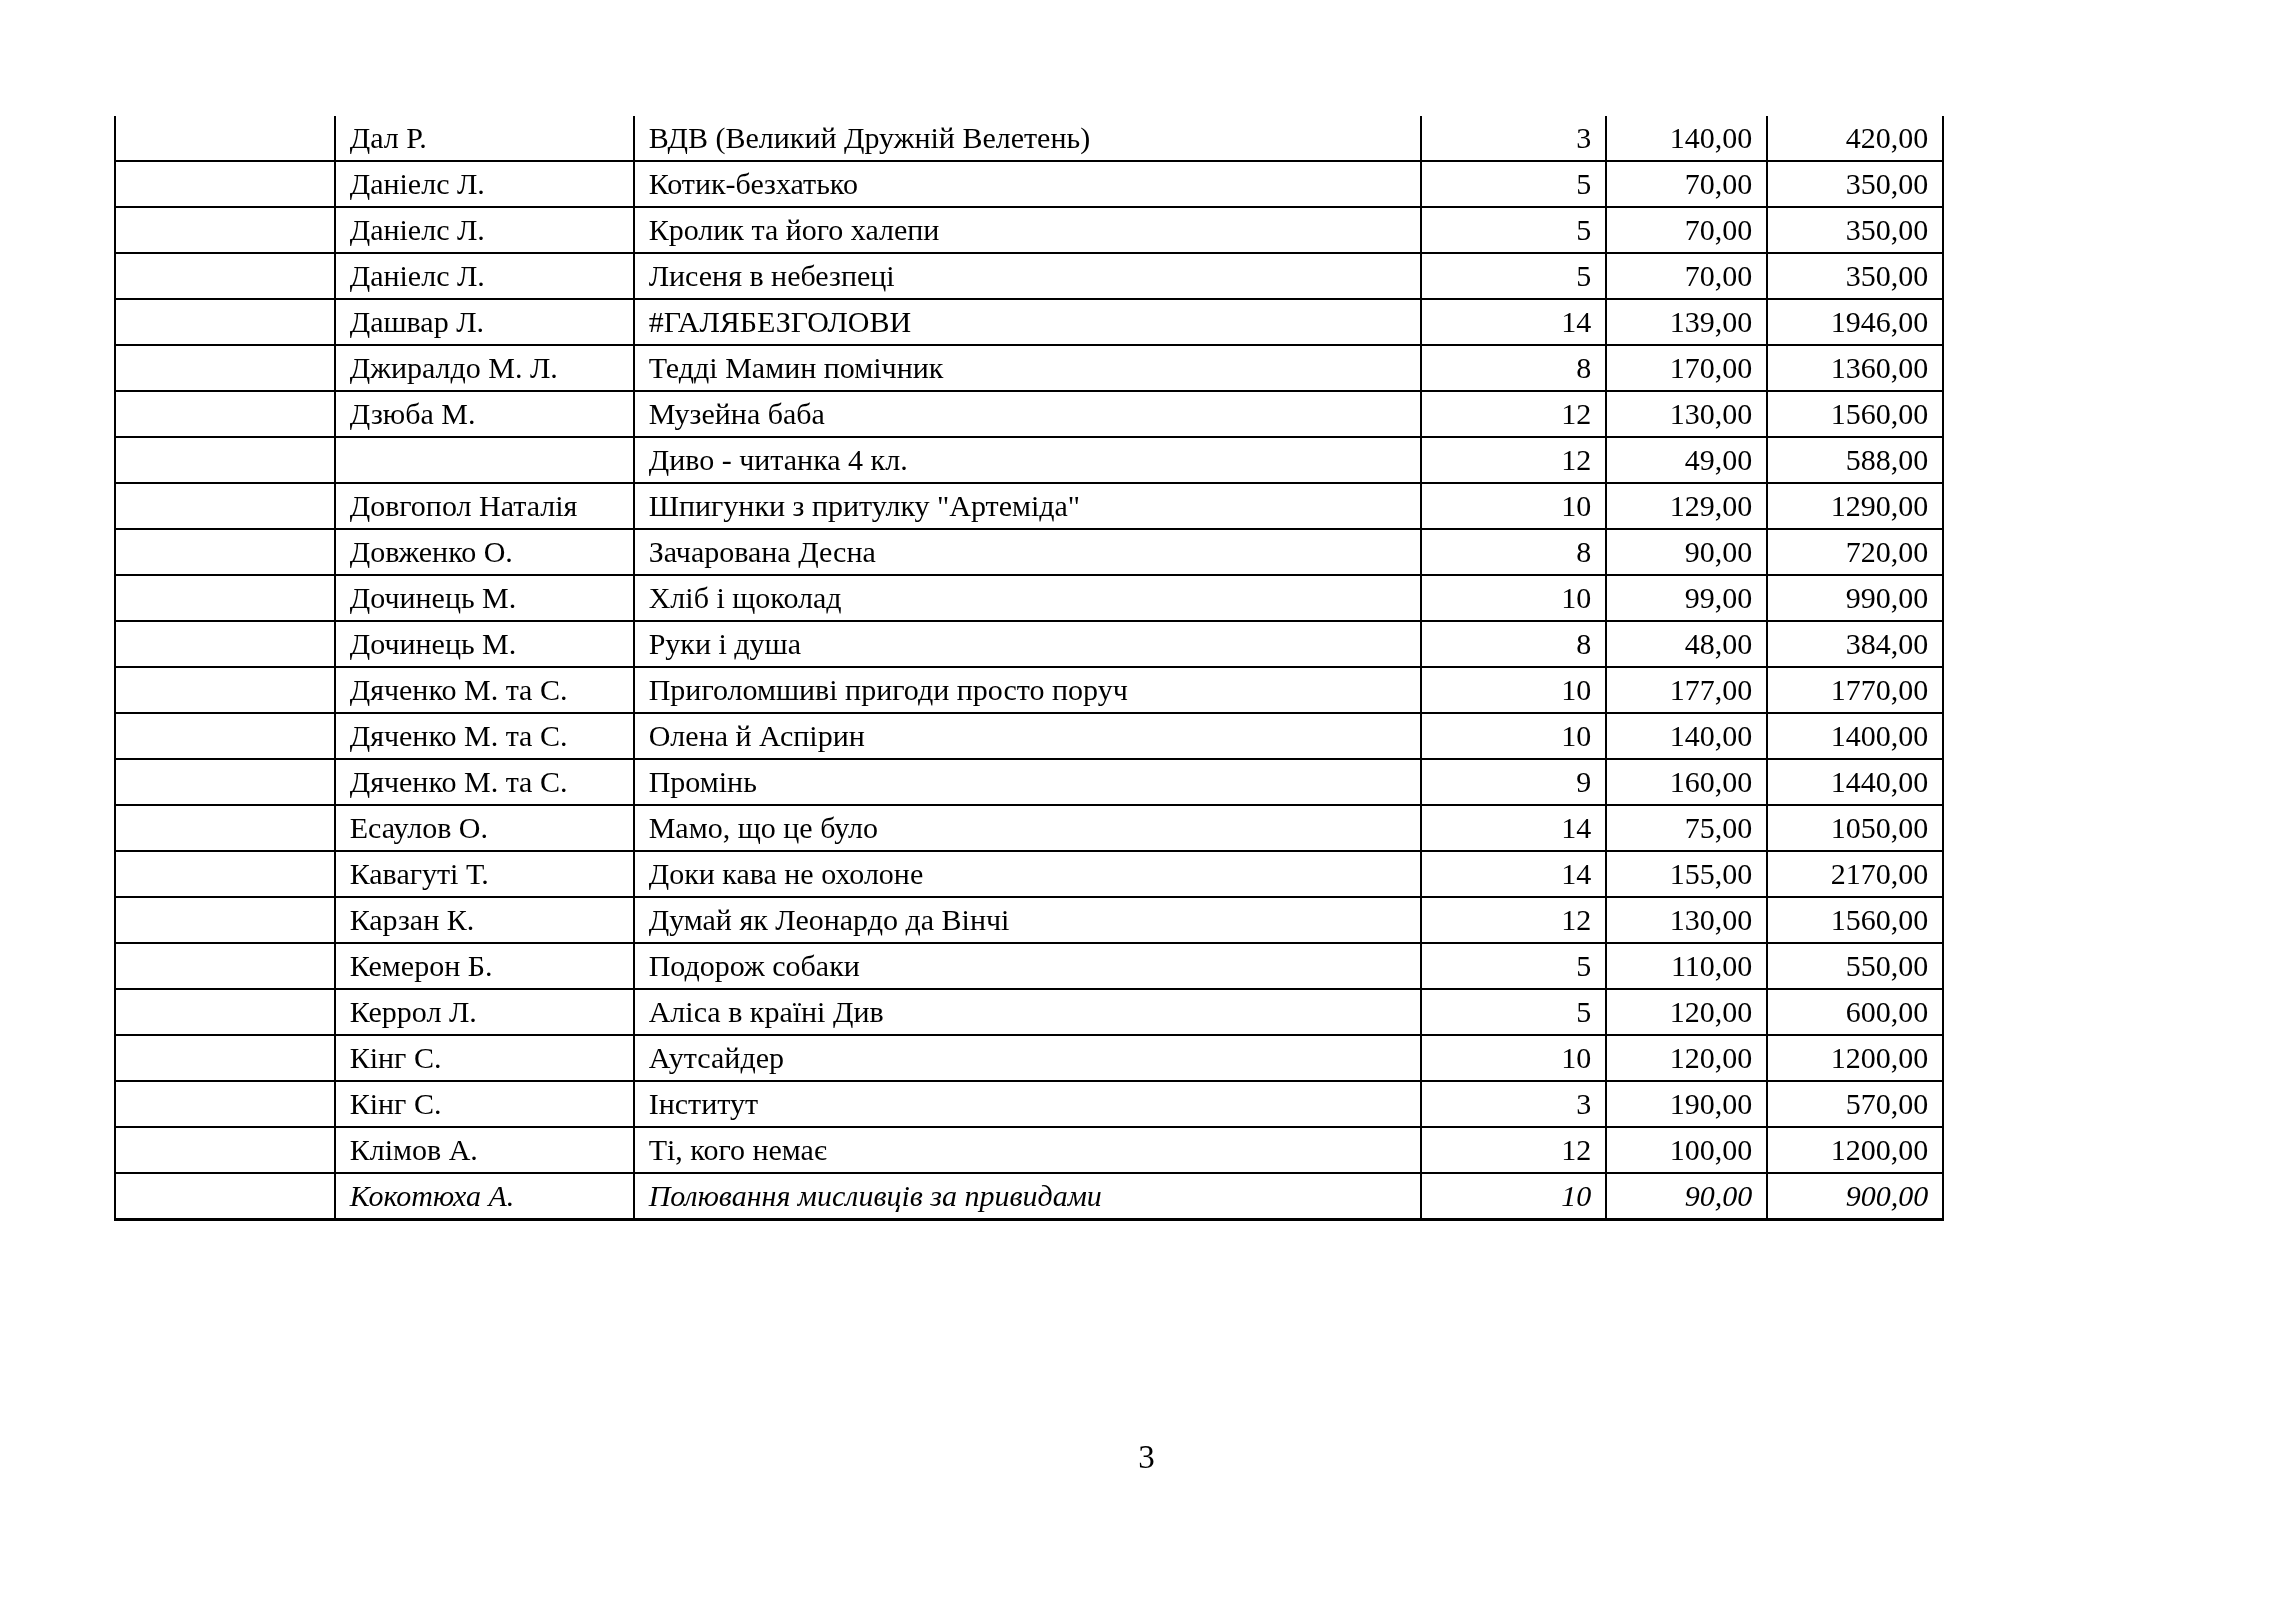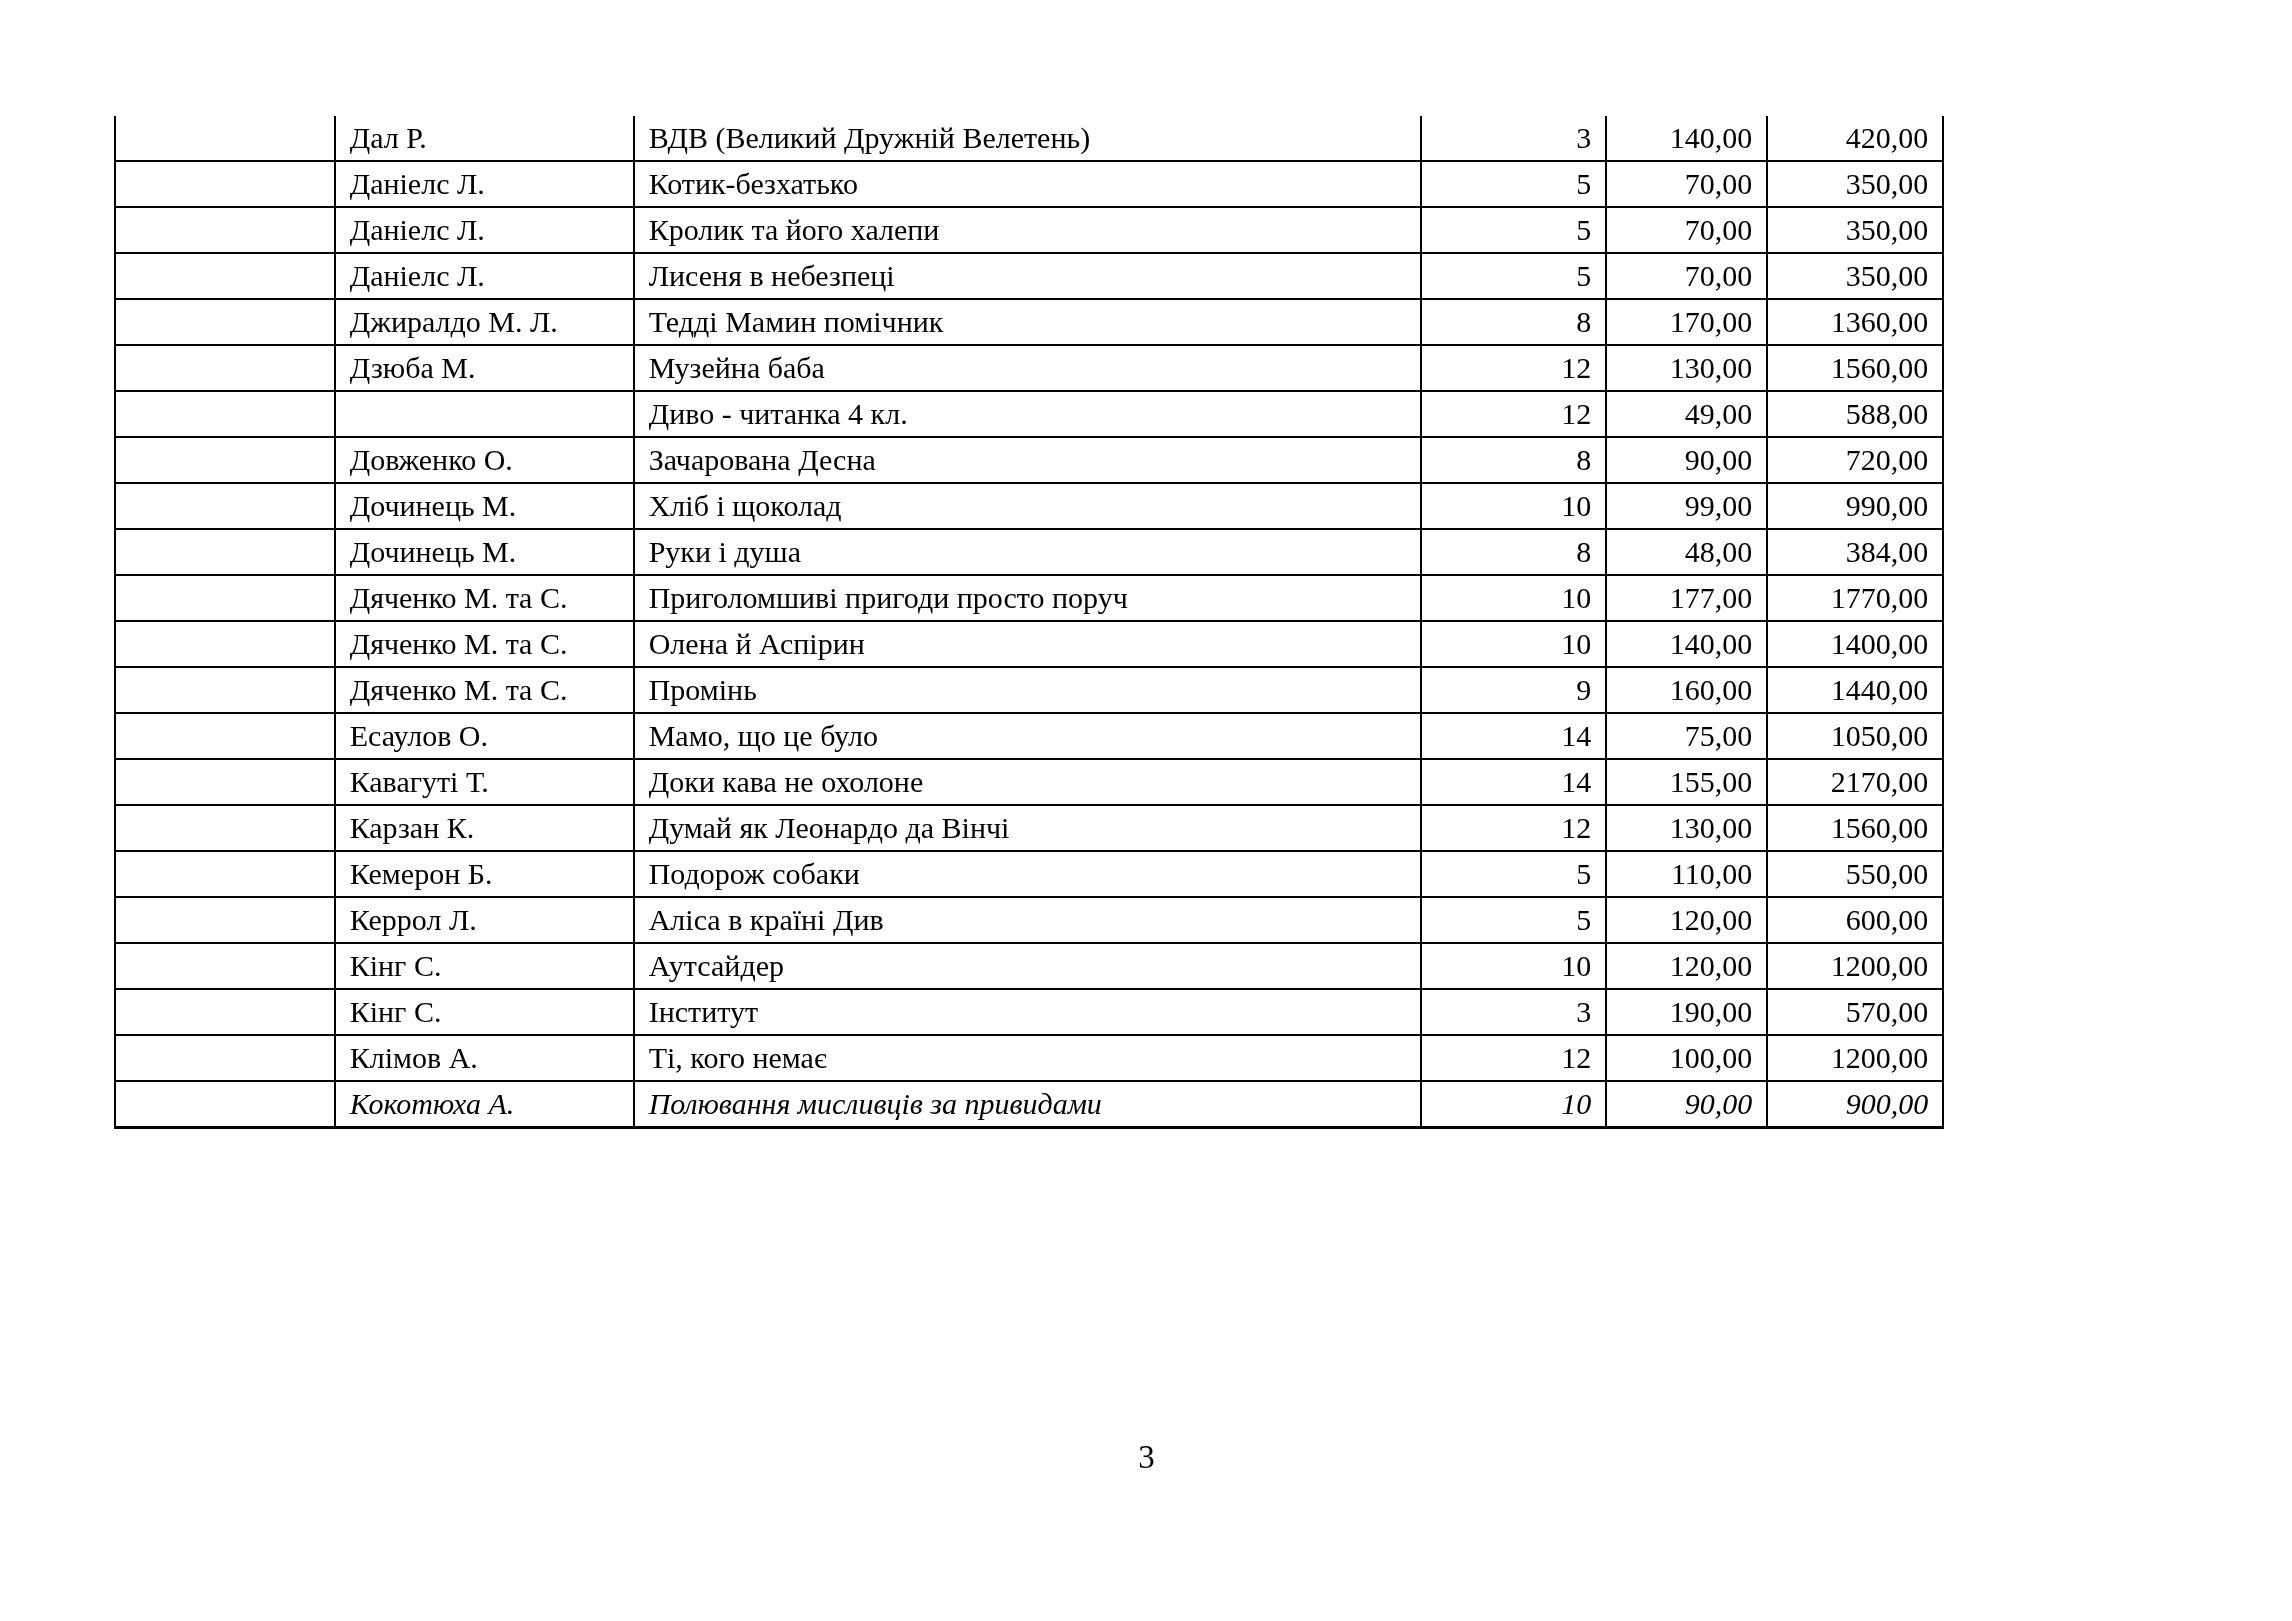--- a/index.html
+++ b/index.html
@@ -116,6 +116,14 @@
         </tr>
         <tr>
           <td class="left"></td>
+          <td class="left">Дашвар Л.</td>
+          <td class="left">#ГАЛЯБЕЗГОЛОВИ</td>
+          <td class="right">14</td>
+          <td class="right">139,00</td>
+          <td class="right">1946,00</td>
+        </tr>
+        <tr>
+          <td class="left"></td>
           <td class="left">Джиралдо М. Л.</td>
           <td class="left">Тедді Мамин помічник</td>
           <td class="right">8</td>

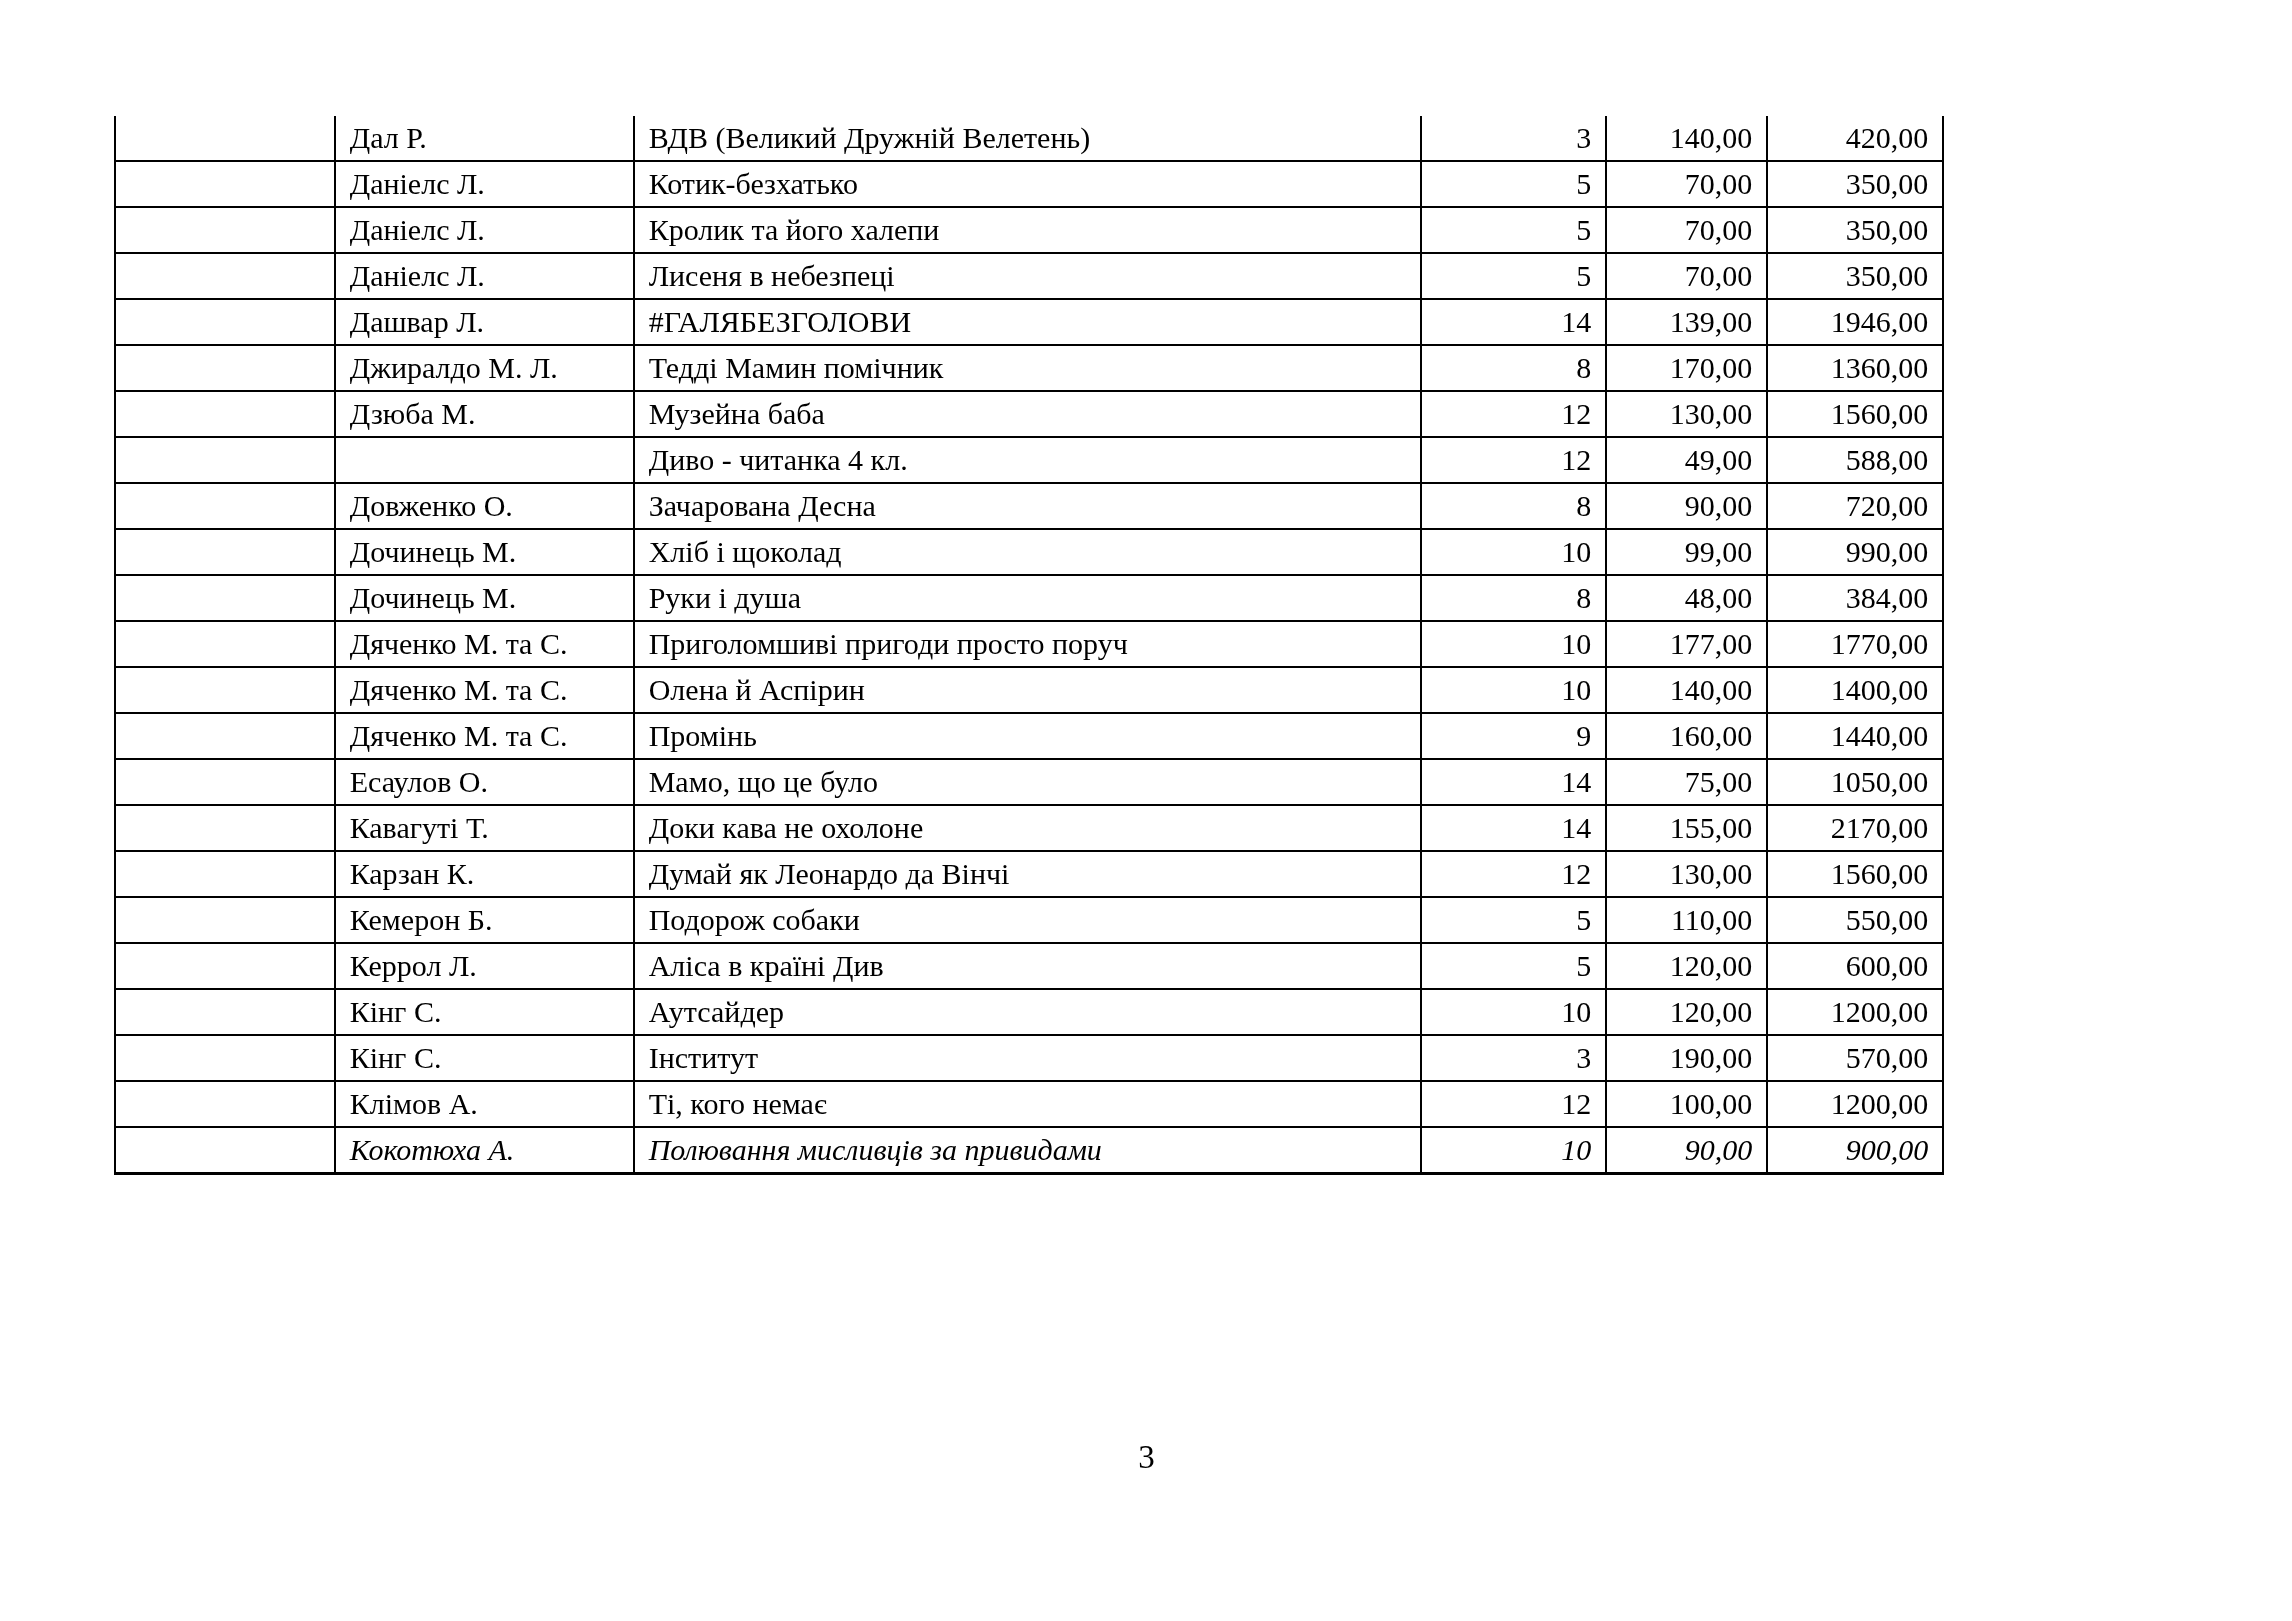--- a/index.html
+++ b/index.html
@@ -148,6 +148,14 @@
         </tr>
         <tr>
           <td class="left"></td>
+          <td class="left">Довгопол Наталія</td>
+          <td class="left">Шпигунки з притулку "Артеміда"</td>
+          <td class="right">10</td>
+          <td class="right">129,00</td>
+          <td class="right">1290,00</td>
+        </tr>
+        <tr>
+          <td class="left"></td>
           <td class="left">Довженко О.</td>
           <td class="left">Зачарована Десна</td>
           <td class="right">8</td>

